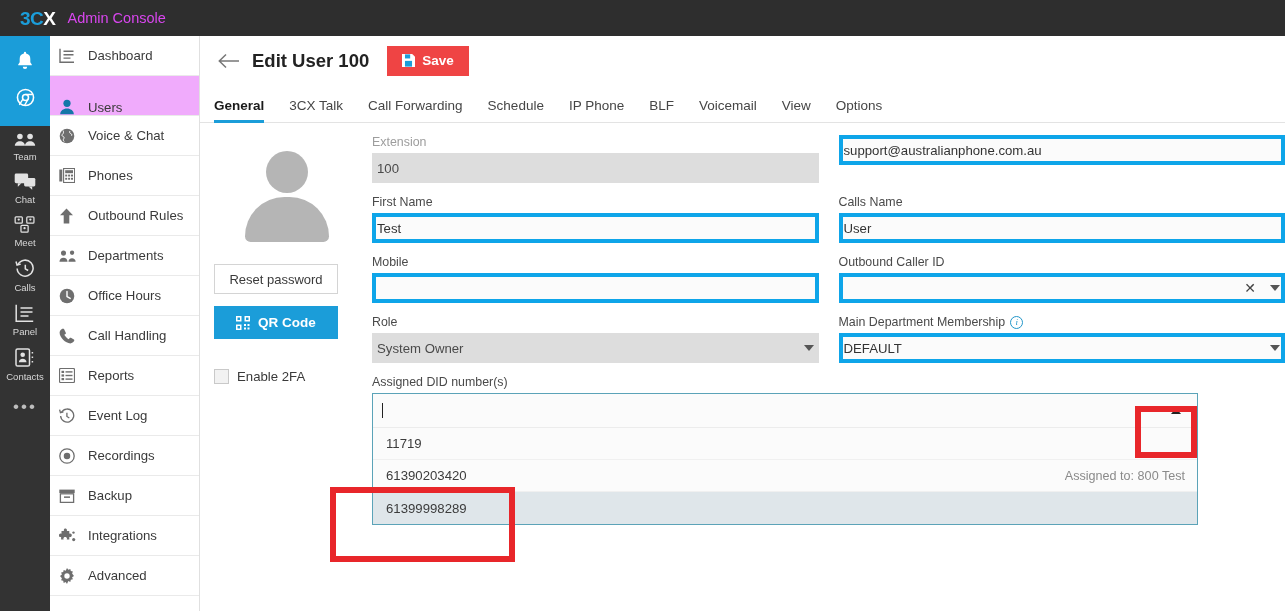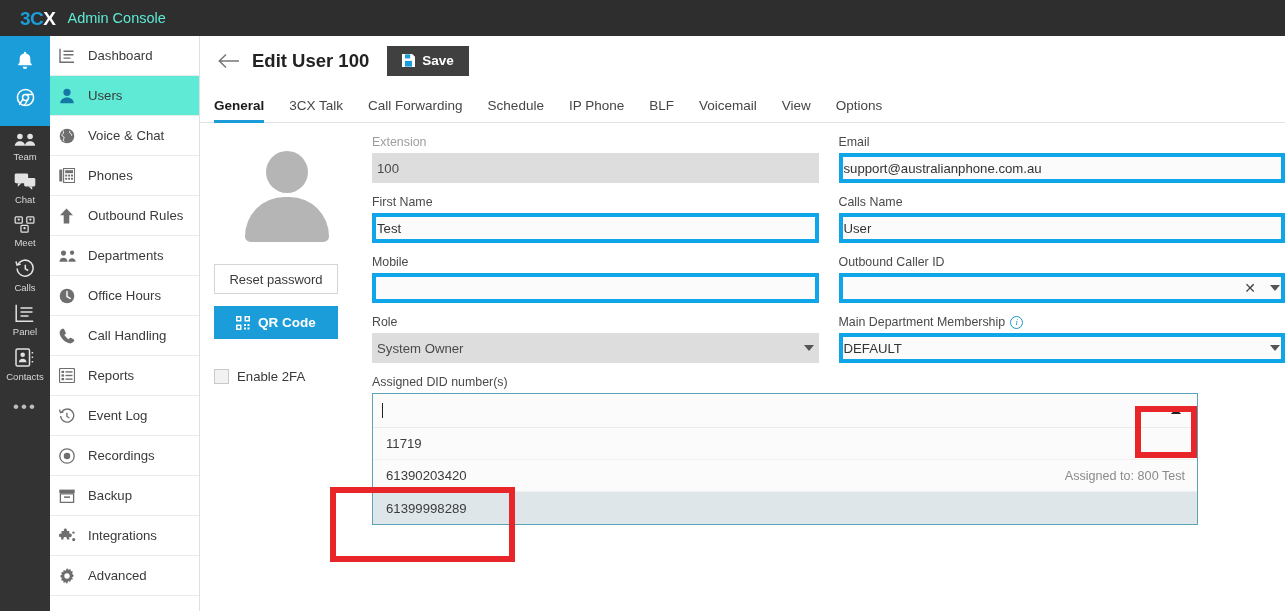--- a/index.html
+++ b/index.html
@@ -22,7 +22,7 @@
   .brand-logo .c3 { color: #1b9dd9; }
   .brand-logo .cx { color: #ffffff; }
   .brand-title {
-    margin-left: 12px; color: #5eead4; font-size: 14.5px; font-weight: normal;
+    margin-left: 12px; color: #d946ef; font-size: 14.5px; font-weight: normal;
   }
 
   

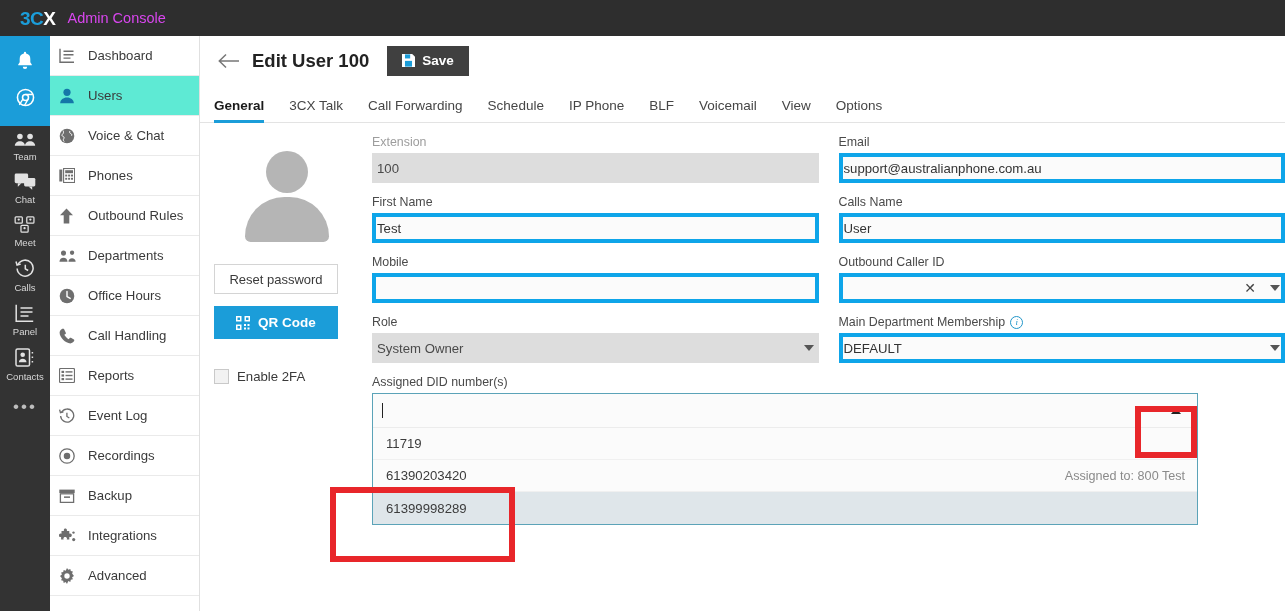--- a/index.html
+++ b/index.html
@@ -70,7 +70,7 @@
   .page-title { font-size: 18.5px; font-weight: bold; color: #222;
     margin-left: 8px; margin-right: 18px; }
   .save-btn {
-    background: #404040; color: #fff; border: none;
+    background: #ef4444; color: #fff; border: none;
     height: 30px; padding: 0 15px; display: flex; align-items: center;
     font-size: 13.5px; font-weight: bold; font-family: inherit; cursor: pointer;
   }

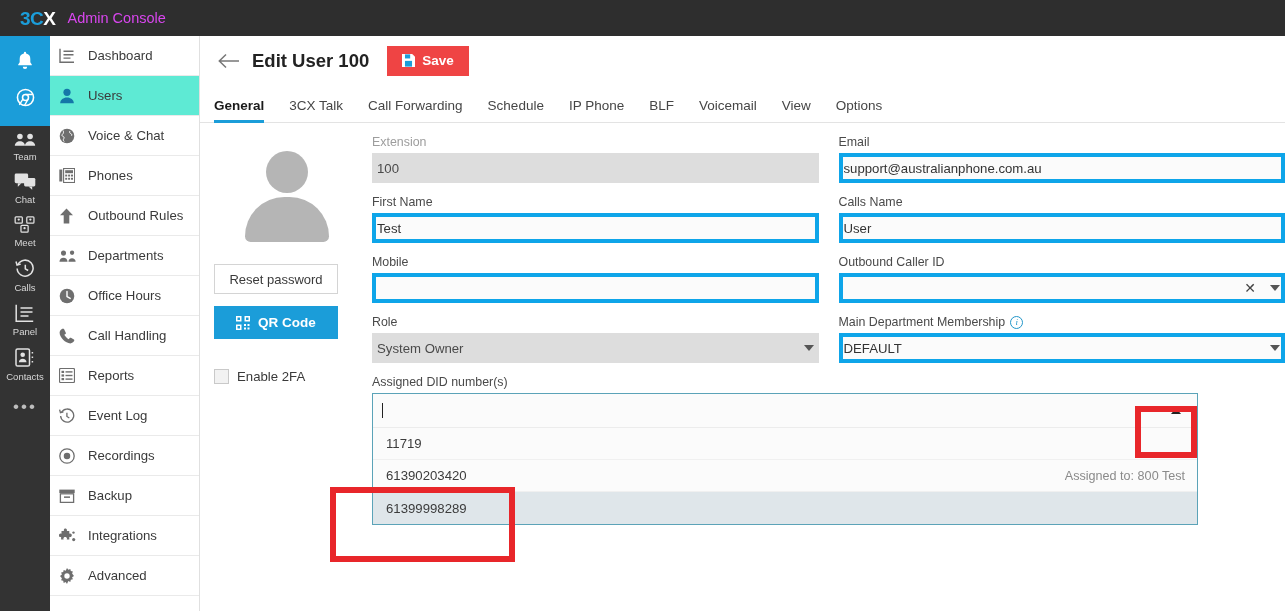--- a/index.html
+++ b/index.html
@@ -52,7 +52,7 @@
     border-bottom: 1px solid #eaeaea; padding-left: 9px;
     font-size: 13.2px; color: #3a3a3a; background: #ffffff;
   }
-  .nav-item.active { background: #5eead4; }
+  .nav-item.active { background: #f0abfc; align-items: flex-end; }
   .nav-item .nav-ico {
     width: 22px; min-width: 22px; display: flex;
     align-items: center; justify-content: flex-start; margin-right: 7px;

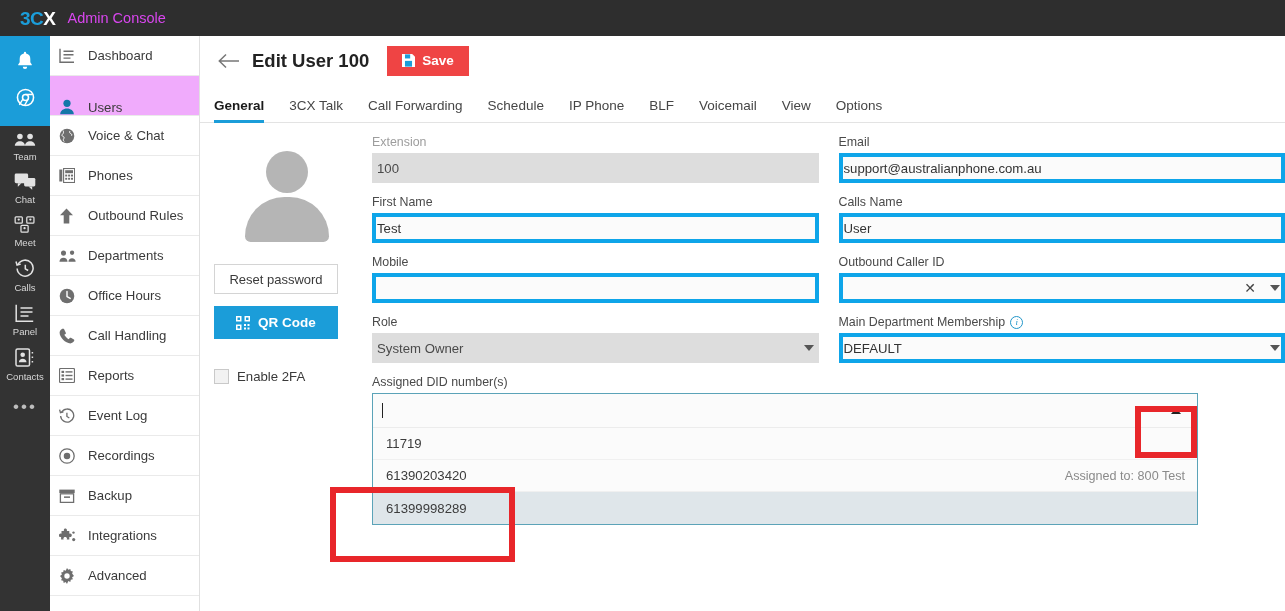--- a/index.html
+++ b/index.html
@@ -502,7 +502,6 @@
             <div class="ctl readonly">100</div>
           </div>
           <div class="fg">
-            <span class="lbl">Email</span>
             <div class="ctl">support@australianphone.com.au</div>
           </div>
         </div>

